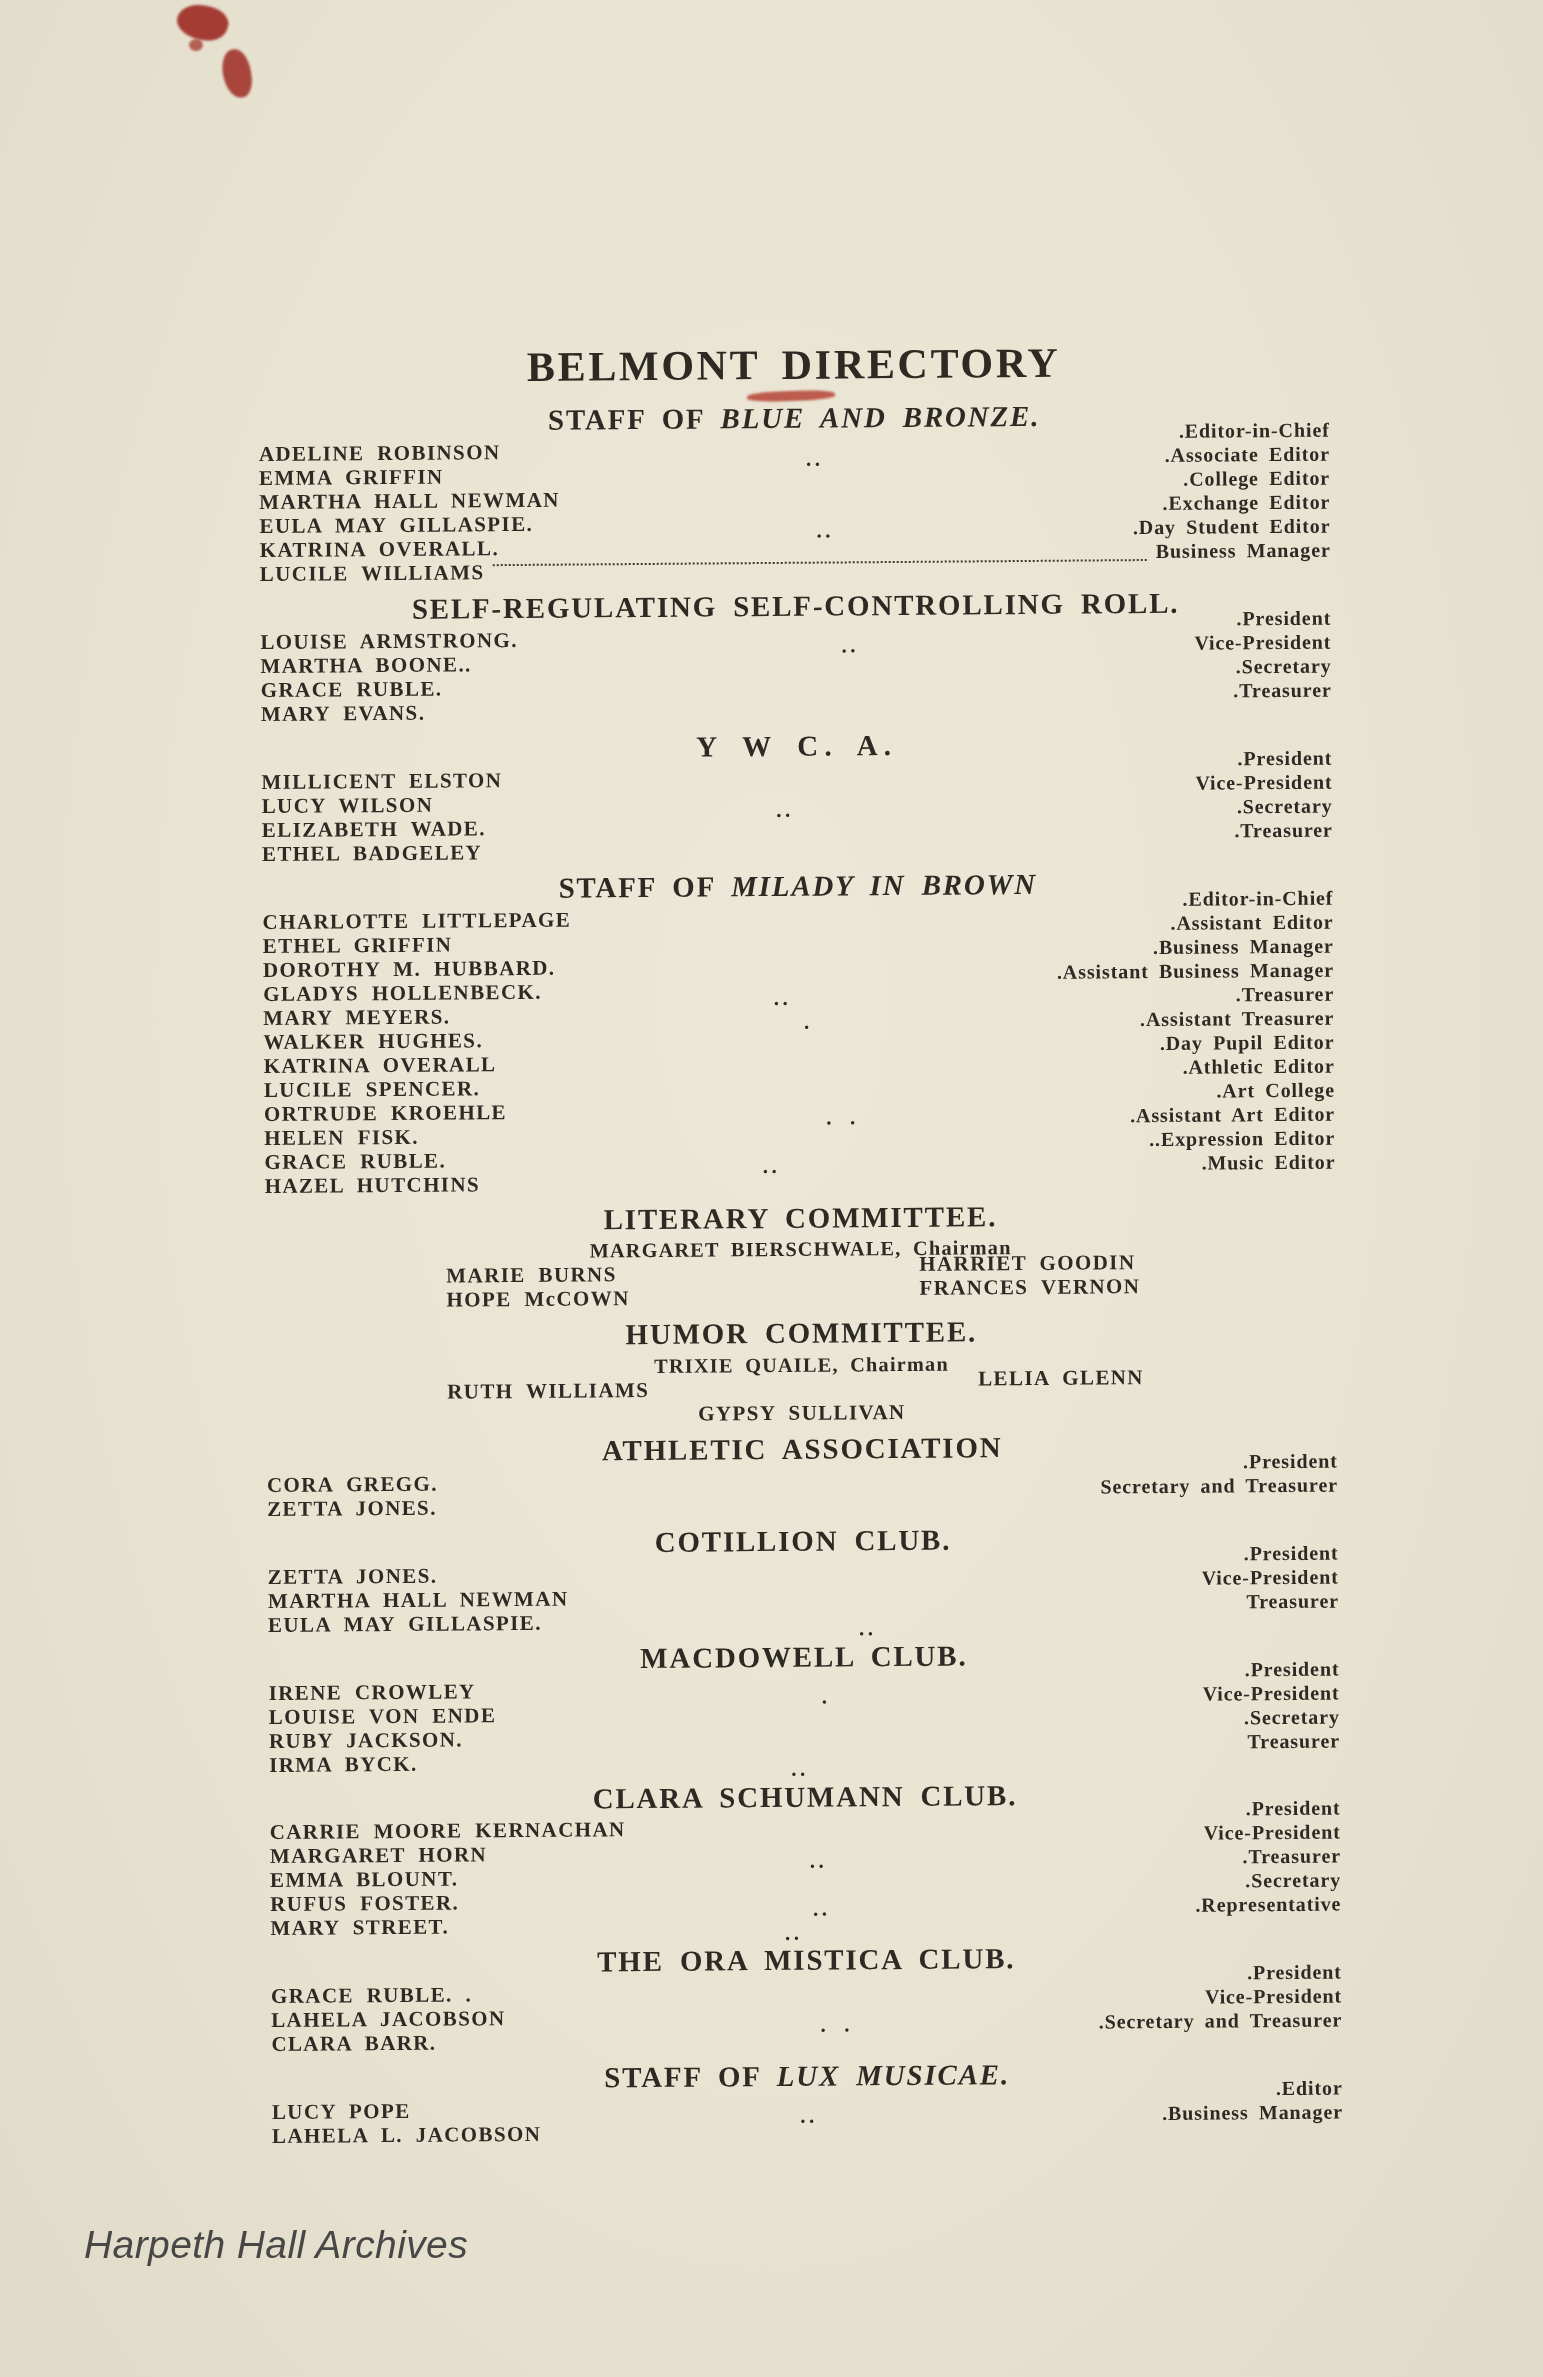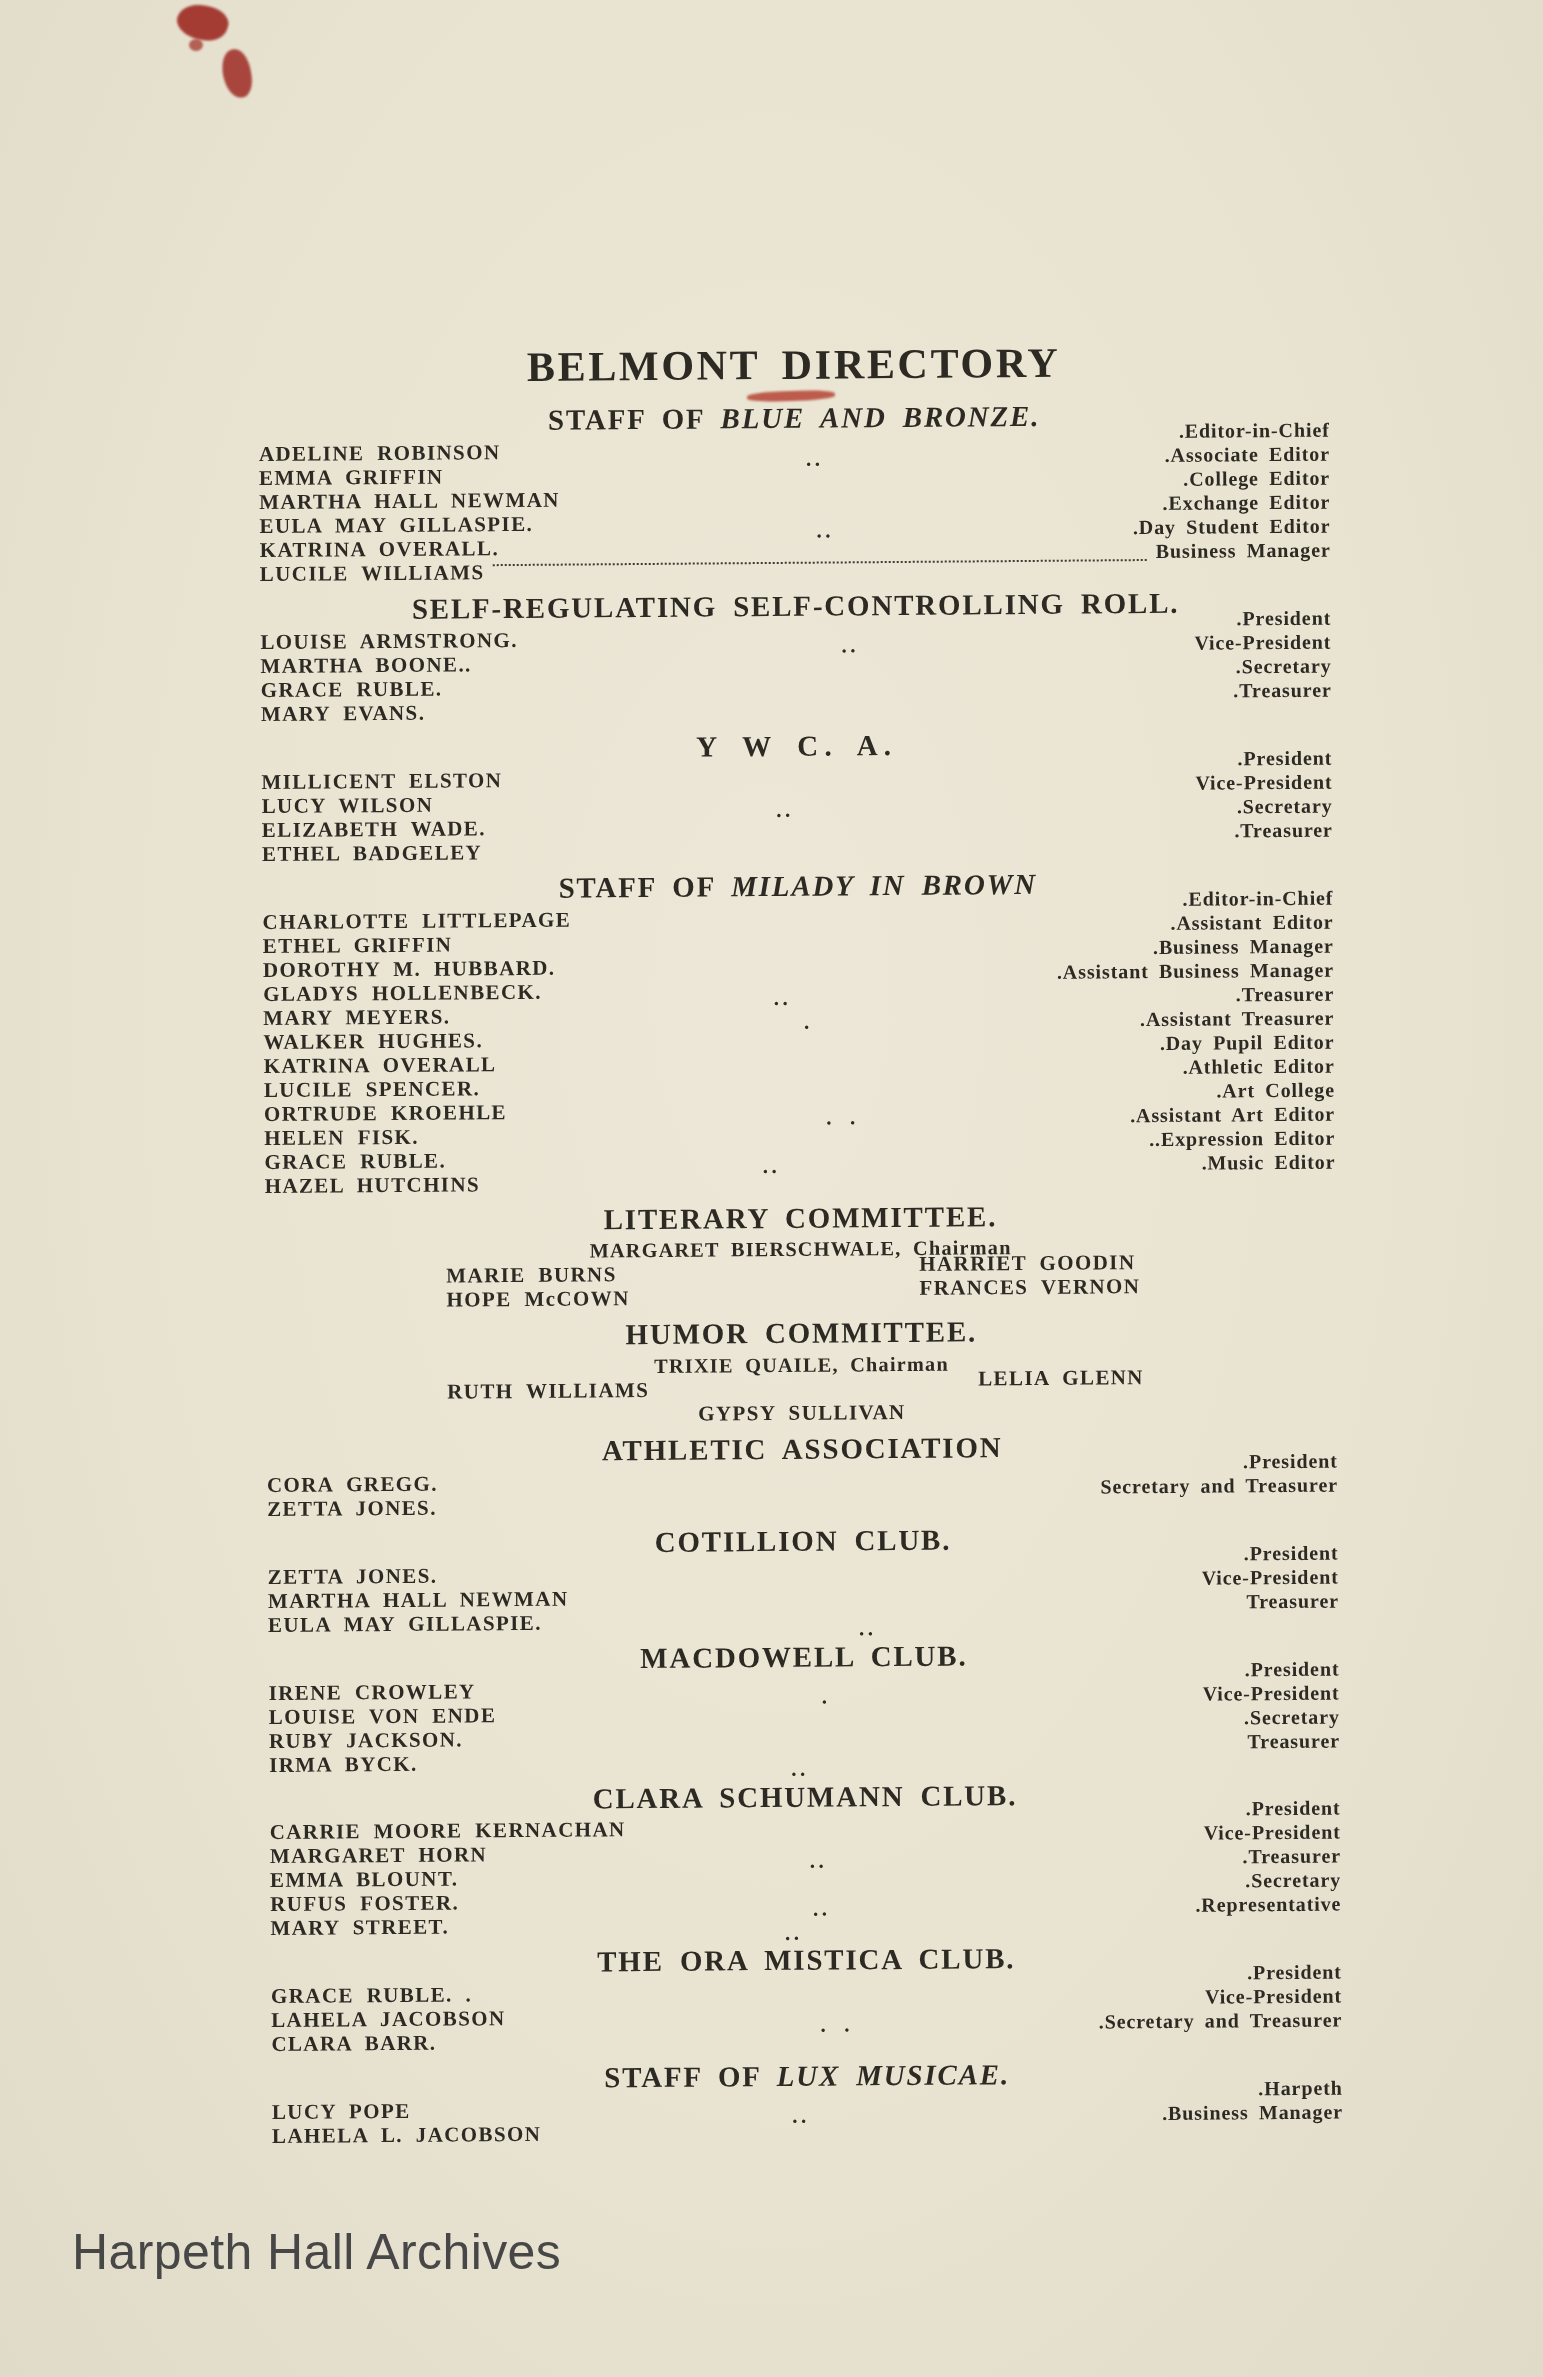--- a/index.html
+++ b/index.html
@@ -377,7 +377,7 @@
             <span class="spacer">
               <span class="mid">..</span>
             </span>
-            <span class="role">.Harpeth</span>
+            <span class="role">.Editor</span>
           </div>
           <div class="row">
             <span class="name">LAHELA L. JACOBSON</span>

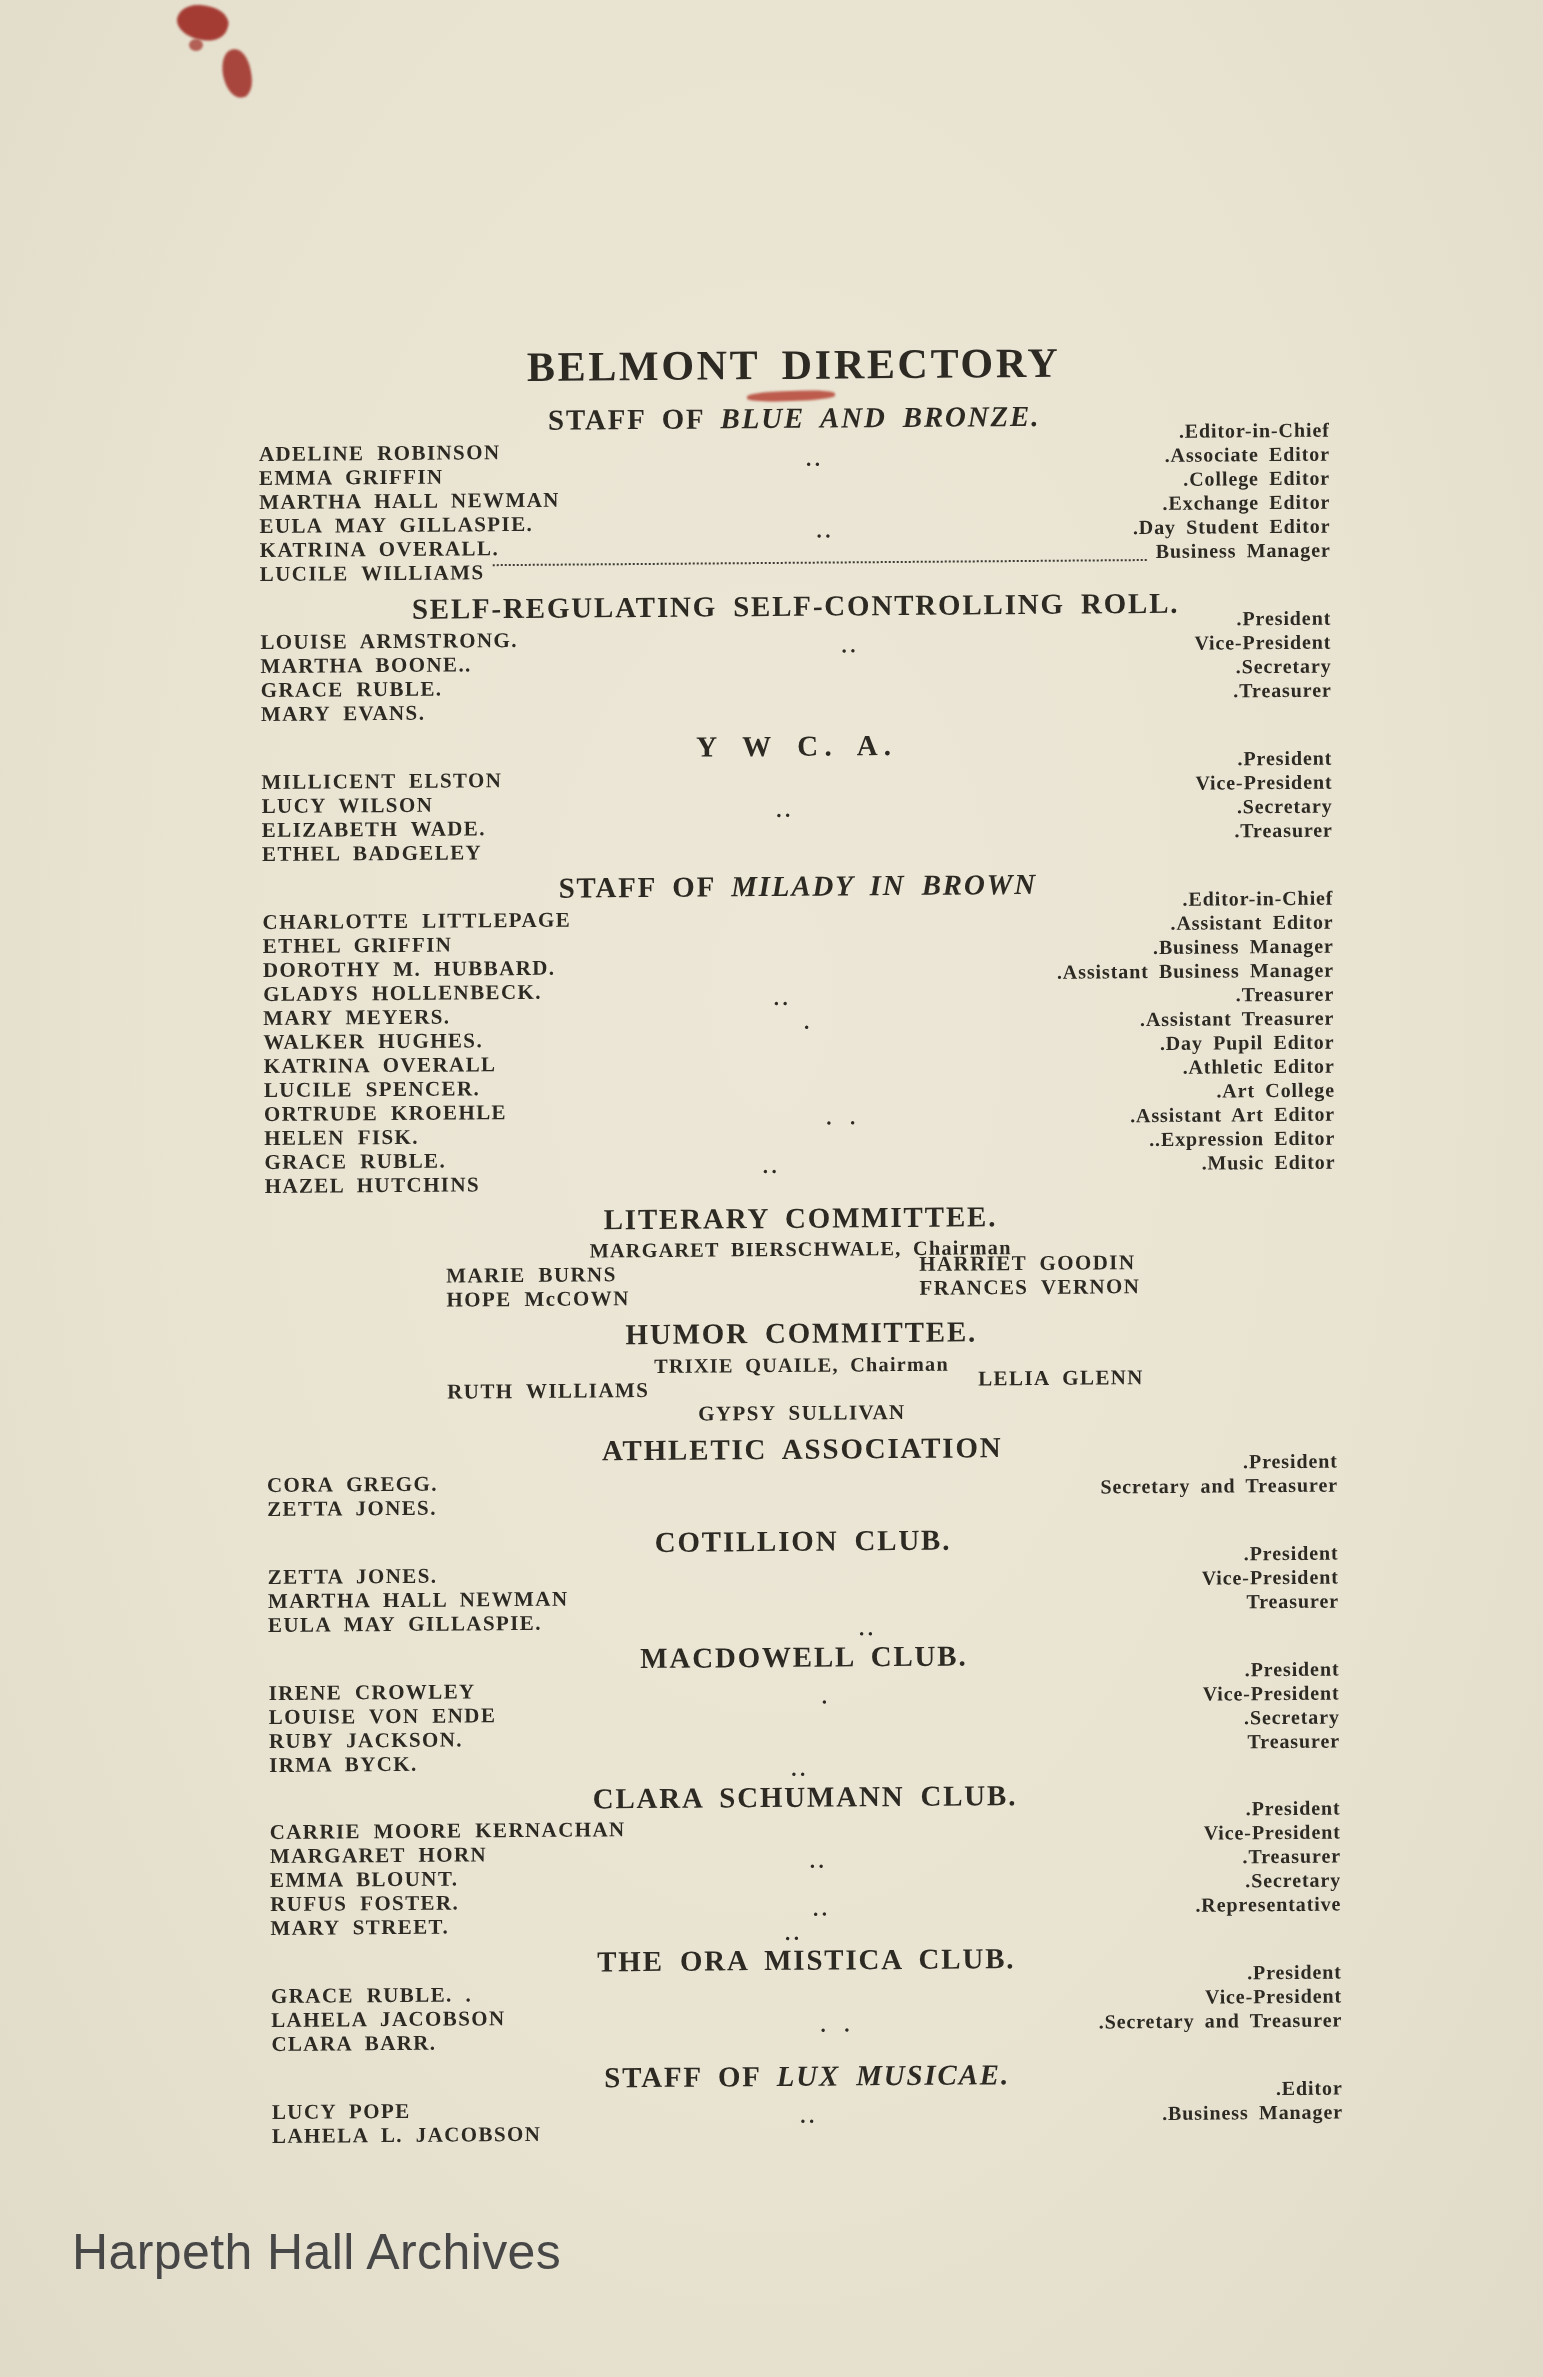--- a/index.html
+++ b/index.html
@@ -60,9 +60,9 @@
   .blob3{left:189px;top:39px;width:14px;height:12.4px;border-radius:50%;opacity:.7;filter:blur(0.9px);}
   .title-smudge{left:747px;top:391px;width:88px;height:9.7px;border-radius:40%;background:#b23a2c;opacity:.8;filter:blur(1.3px);transform:rotate(-2deg);}
   .watermark{
-    position:absolute;left:72px;top:2223px;
-    font-family:"Liberation Sans", sans-serif;font-size:50px;font-weight:400;
-    color:var(--watermark);letter-spacing:0.4px;
+    position:absolute;left:84px;top:2223px;
+    font-family:"Liberation Sans", sans-serif;font-size:39px;font-weight:400;
+    color:var(--watermark);letter-spacing:0.4px;font-style:italic;
   }
 </style>
 </head>

